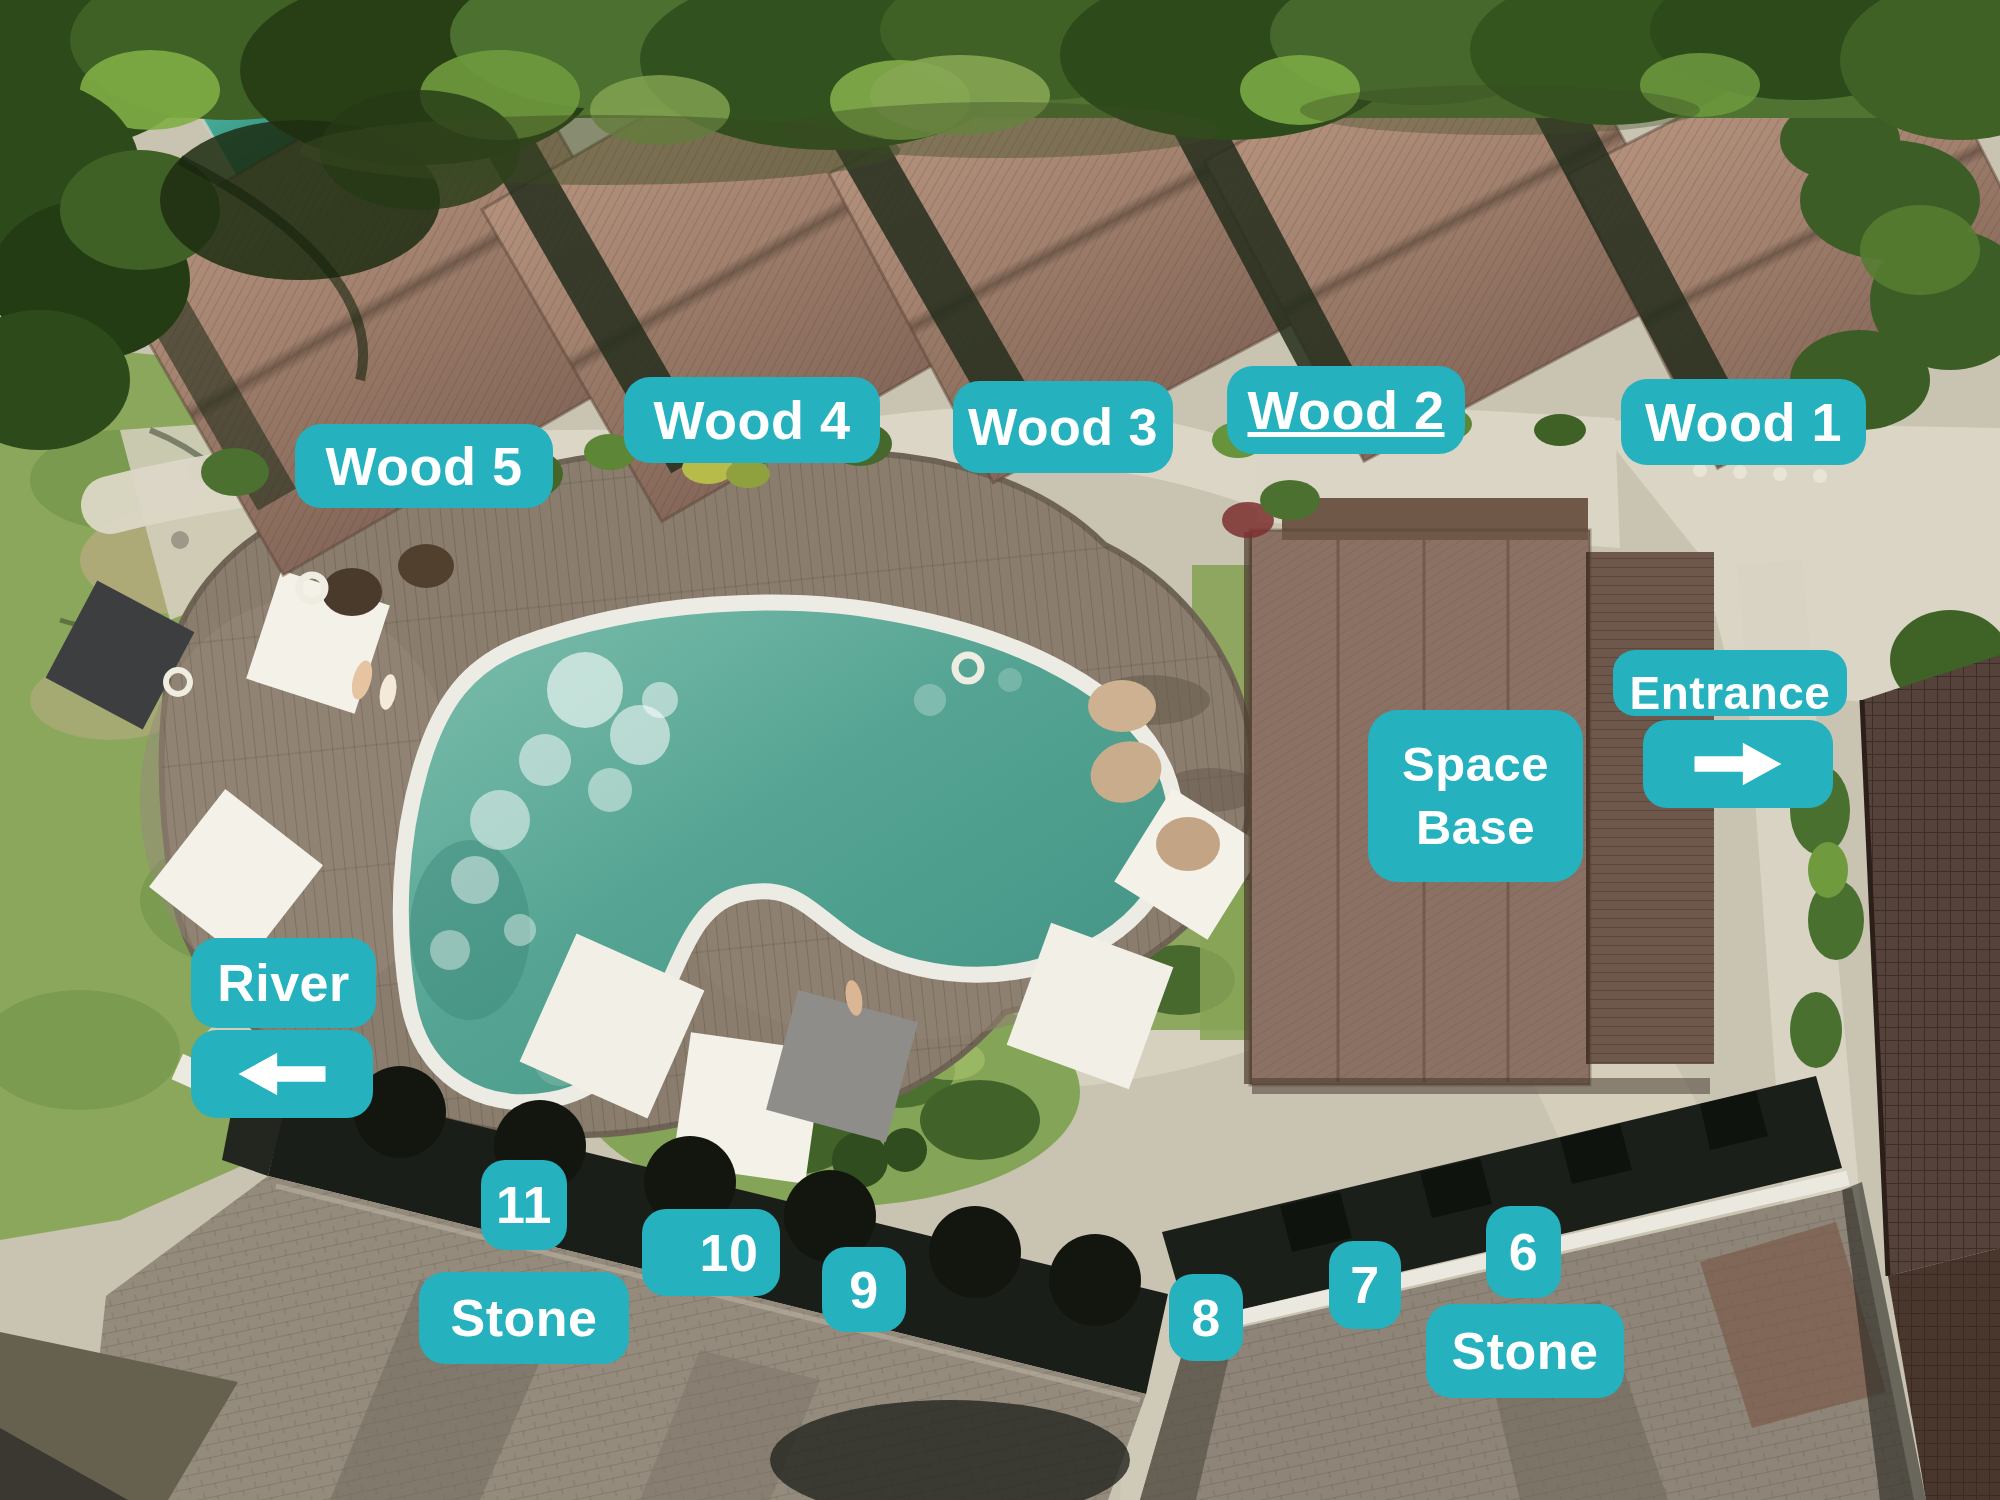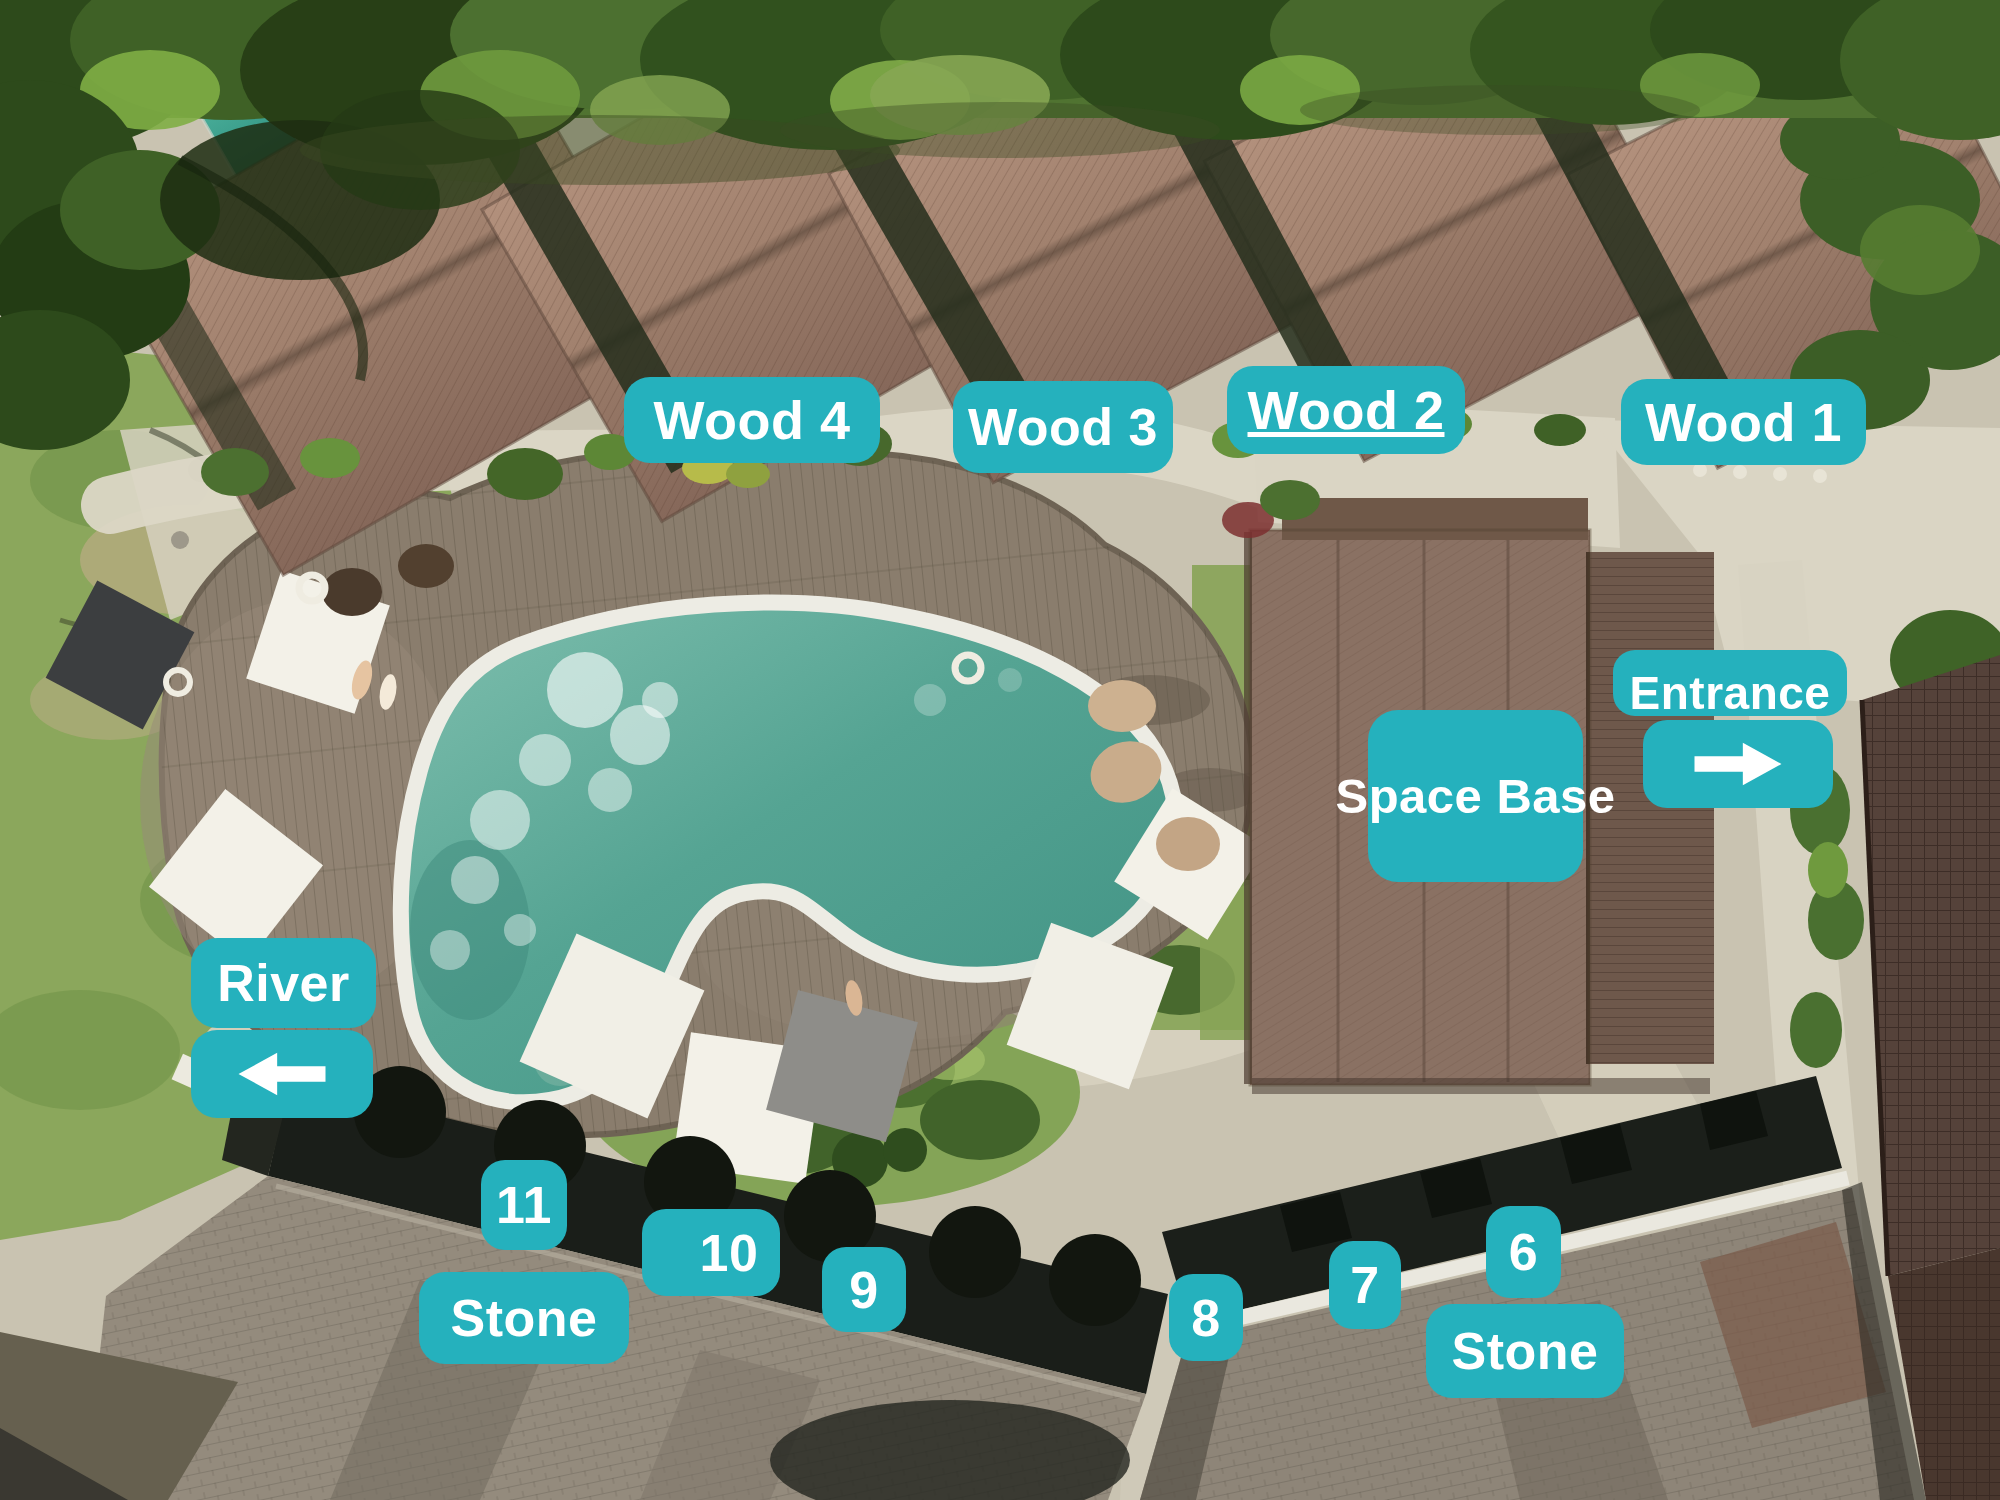--- a/index.html
+++ b/index.html
@@ -399,6 +399,9 @@
   </g>
 </svg>
 
+  <div class="badge" id="wood5">
+      <span>Wood 5</span>
+    </div>
   <div class="badge" id="wood4">
       <span>Wood 4</span>
     </div>

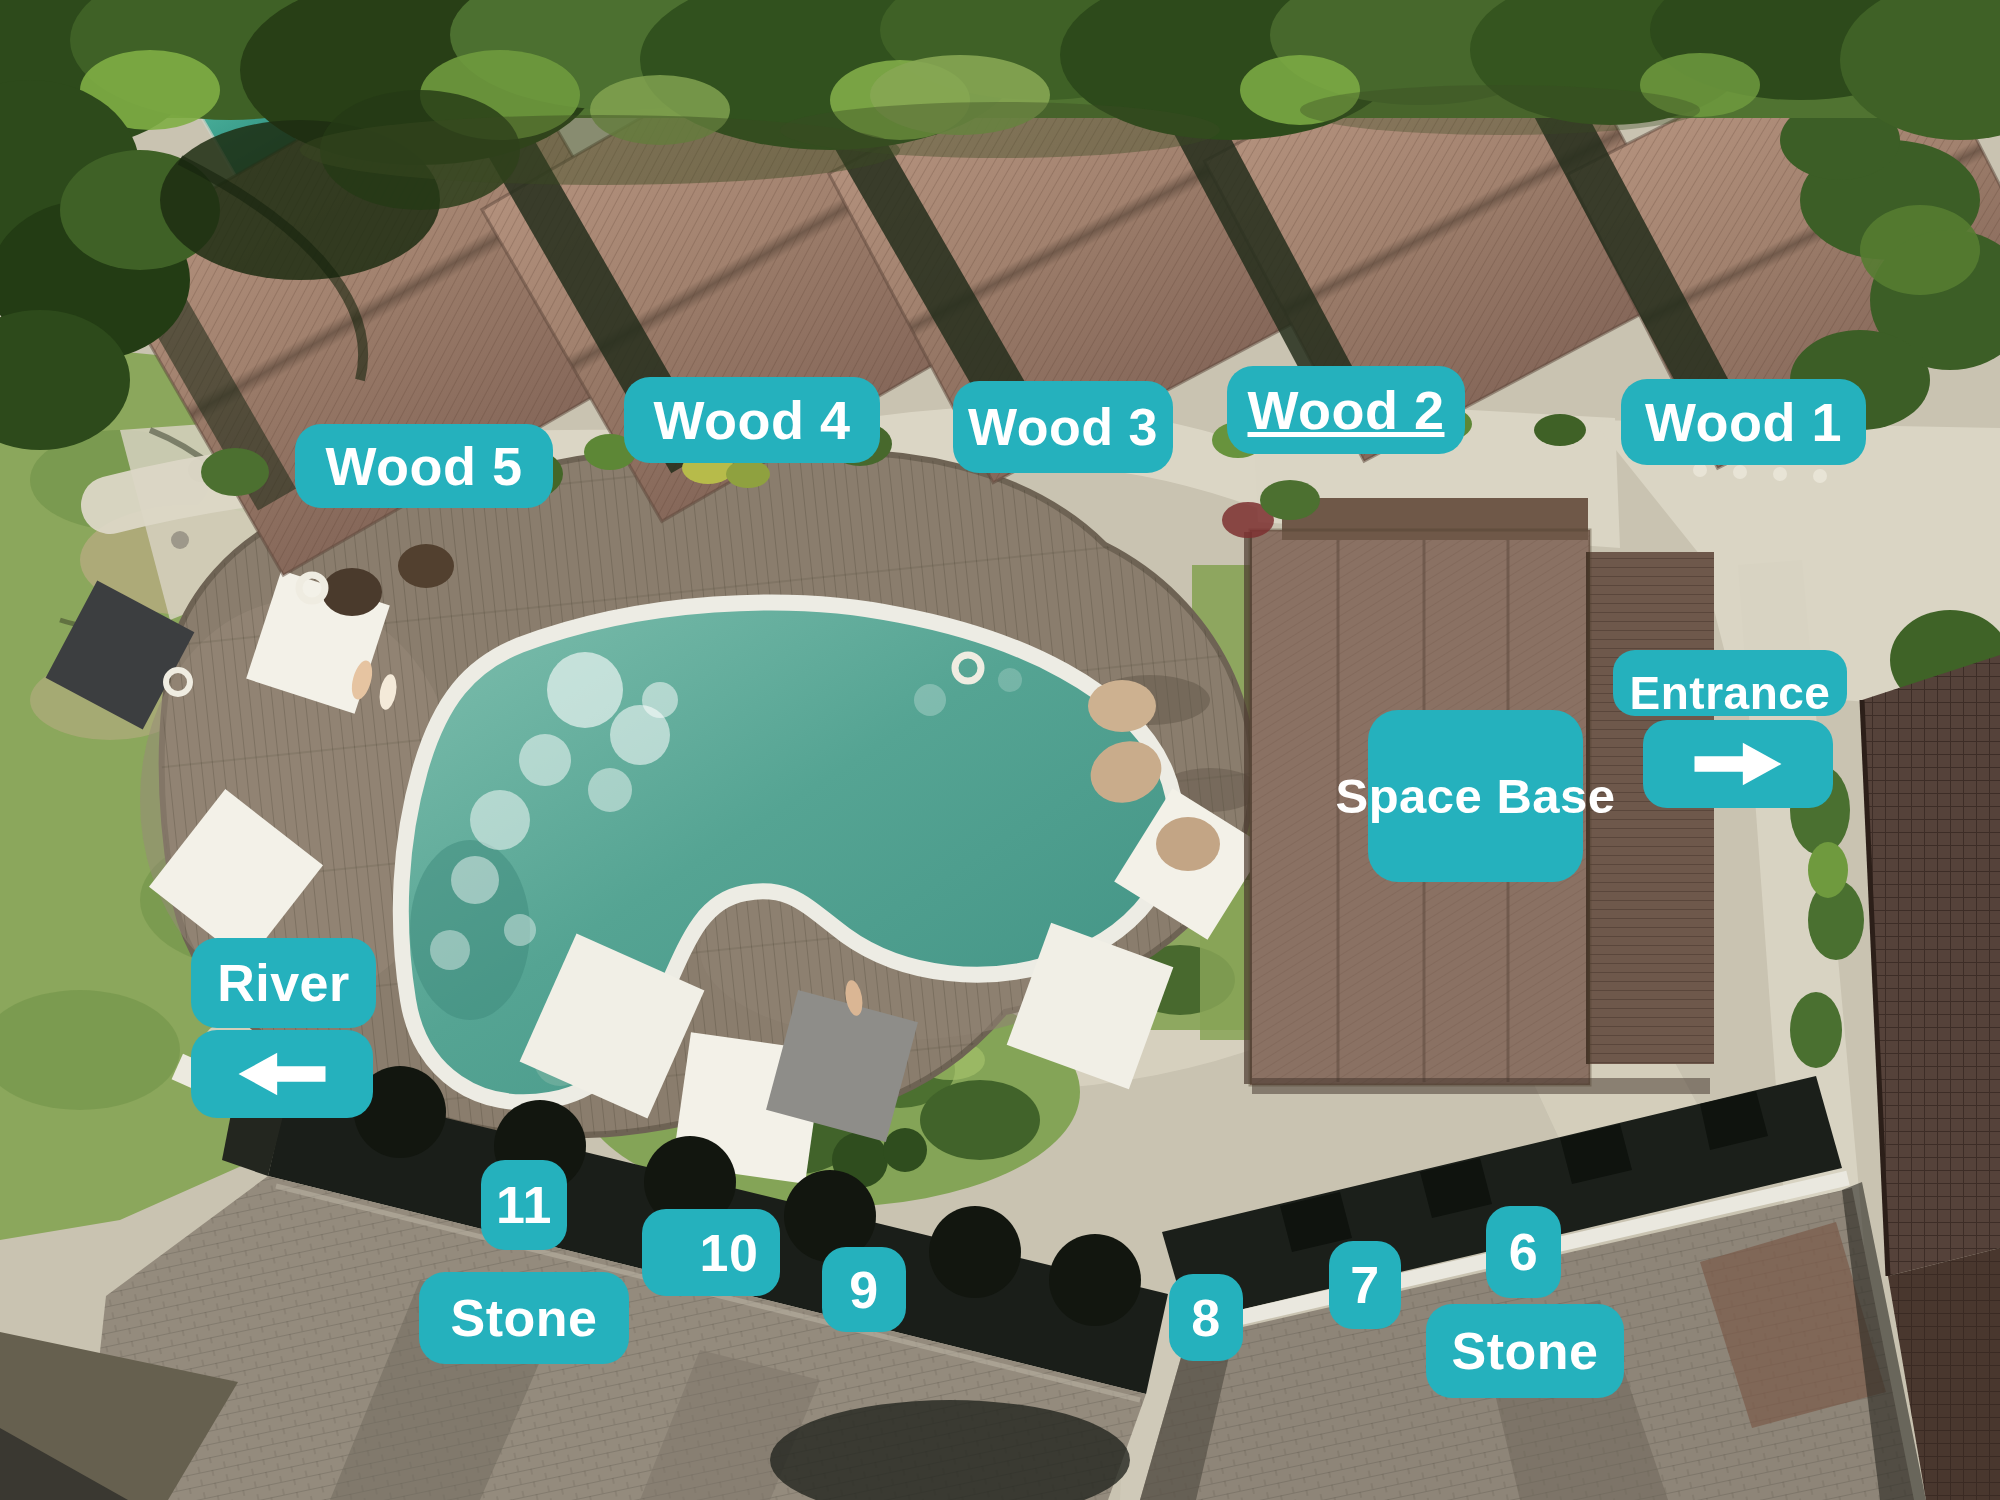--- a/index.html
+++ b/index.html
@@ -15,7 +15,7 @@
     border-radius:26px;letter-spacing:.5px;line-height:1;text-align:center;
     user-select:none;
   }
-  .badge.col{flex-direction:row;gap:14px;border-radius:30px;}
+  .badge.col{flex-direction:column;gap:14px;border-radius:30px;}
   .badge svg{display:block;}
   
   #wood5{left:295px;top:424px;width:258px;height:84px;font-size:54px;}

